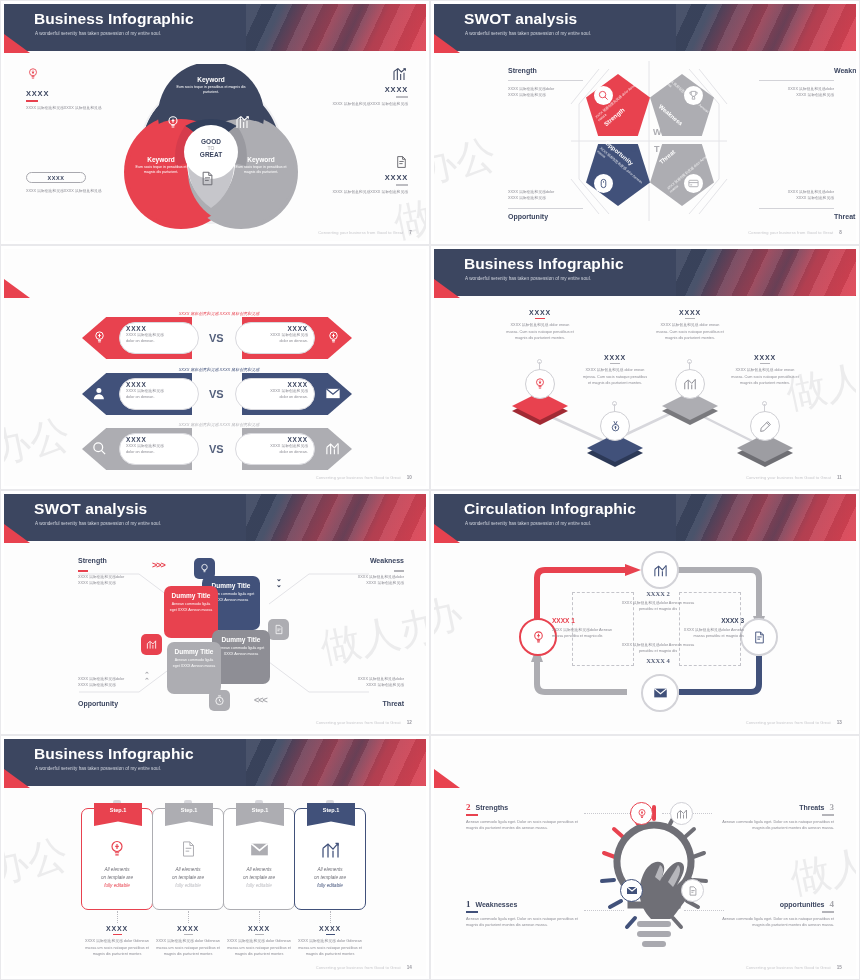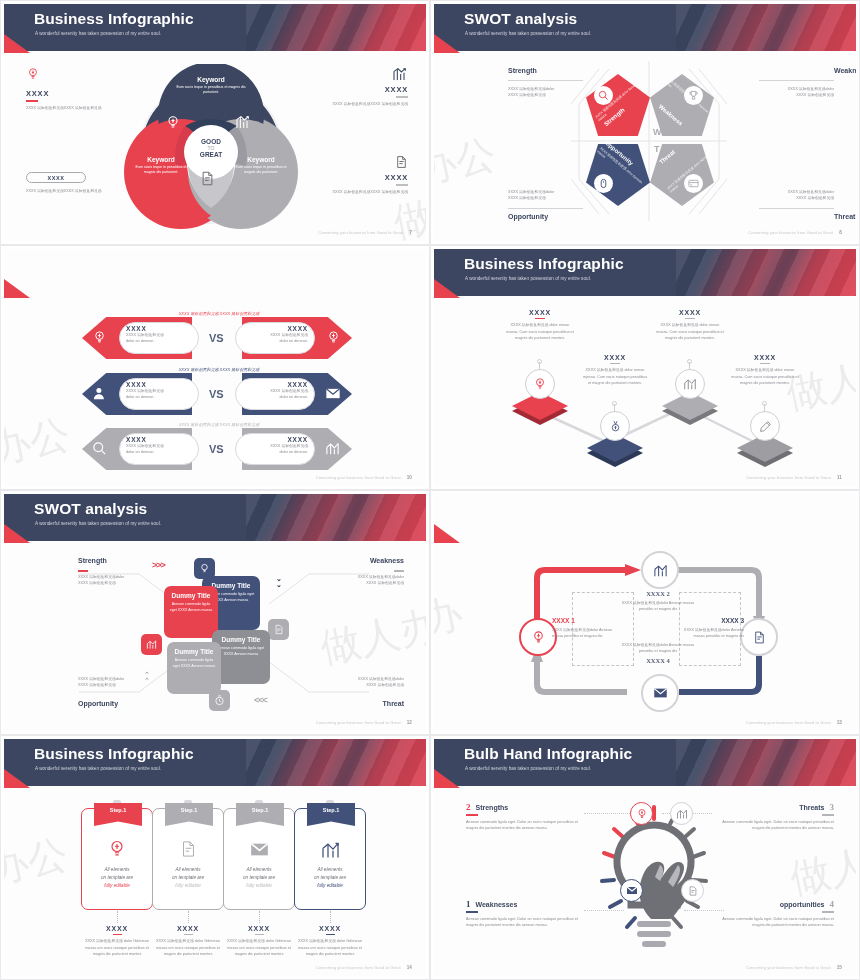--- a/index.html
+++ b/index.html
@@ -685,6 +685,11 @@
   <div class="slide">
       <div class="slide-inner">
     <div class="wm" style="left:-12px;top:95px;">办</div>
+    <div class="hdr">
+      <div class="hdr-diag"></div>
+      <div class="hdr-title">Circulation Infographic</div>
+      <div class="hdr-sub">A wonderful serenity has taken possession of my entire soul.</div>
+    </div>
     <div class="hdr-redtri"></div>
 
     <svg style="position:absolute;left:85px;top:62px;" width="265" height="150">

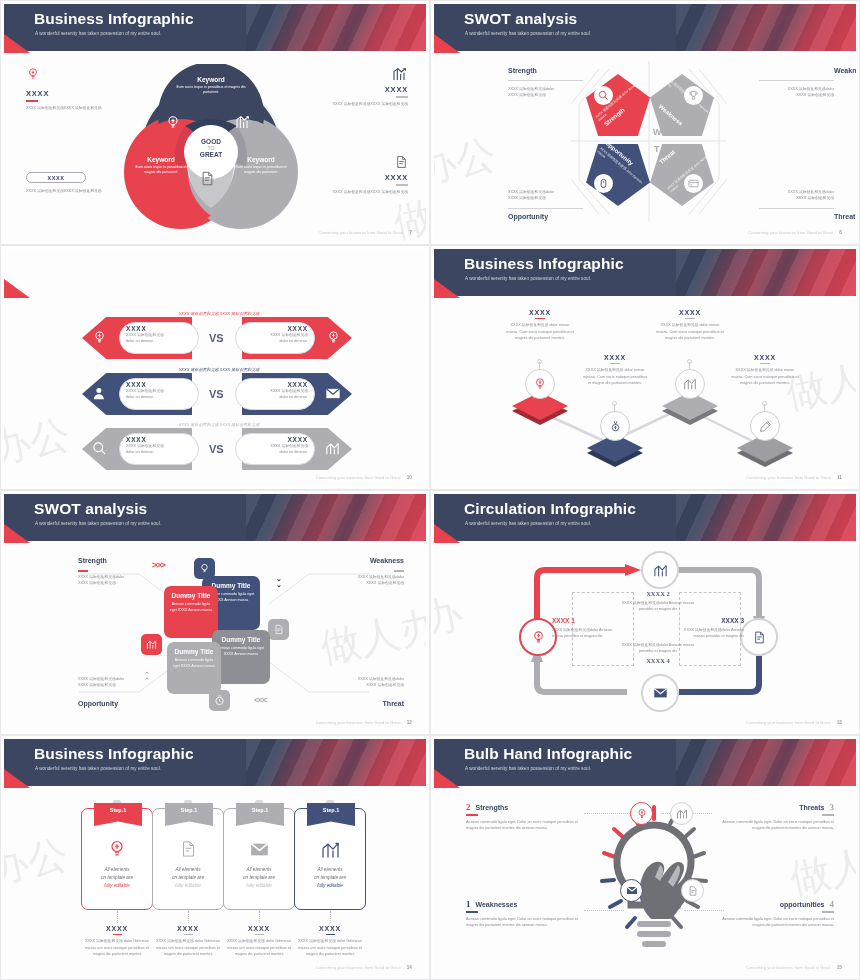--- a/index.html
+++ b/index.html
@@ -887,11 +887,6 @@
   <div class="slide">
       <div class="slide-inner">
     <div class="wm" style="right:-14px;top:105px;">做人</div>
-    <div class="hdr">
-      <div class="hdr-diag"></div>
-      <div class="hdr-title">Bulb Hand Infographic</div>
-      <div class="hdr-sub">A wonderful serenity has taken possession of my entire soul.</div>
-    </div>
     <div class="hdr-redtri"></div>
 
     <svg style="position:absolute;left:160px;top:62px;" width="120" height="155" viewBox="0 0 120 155">

